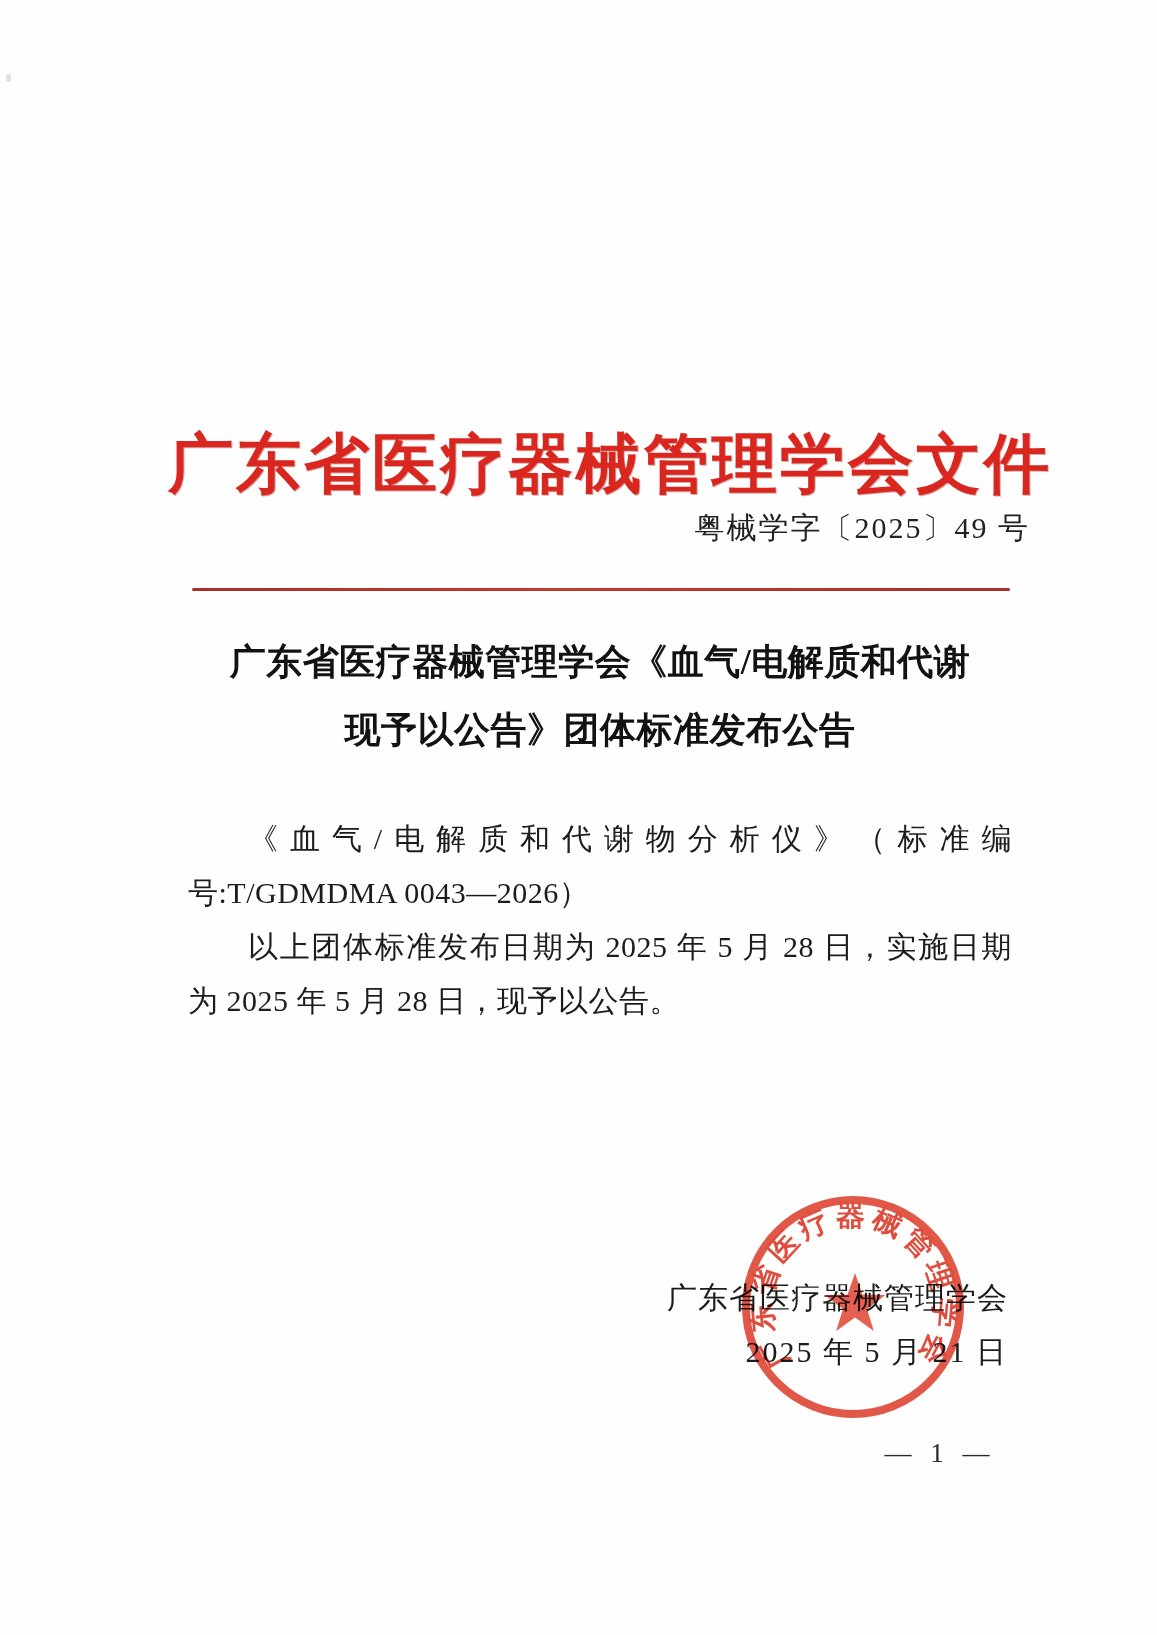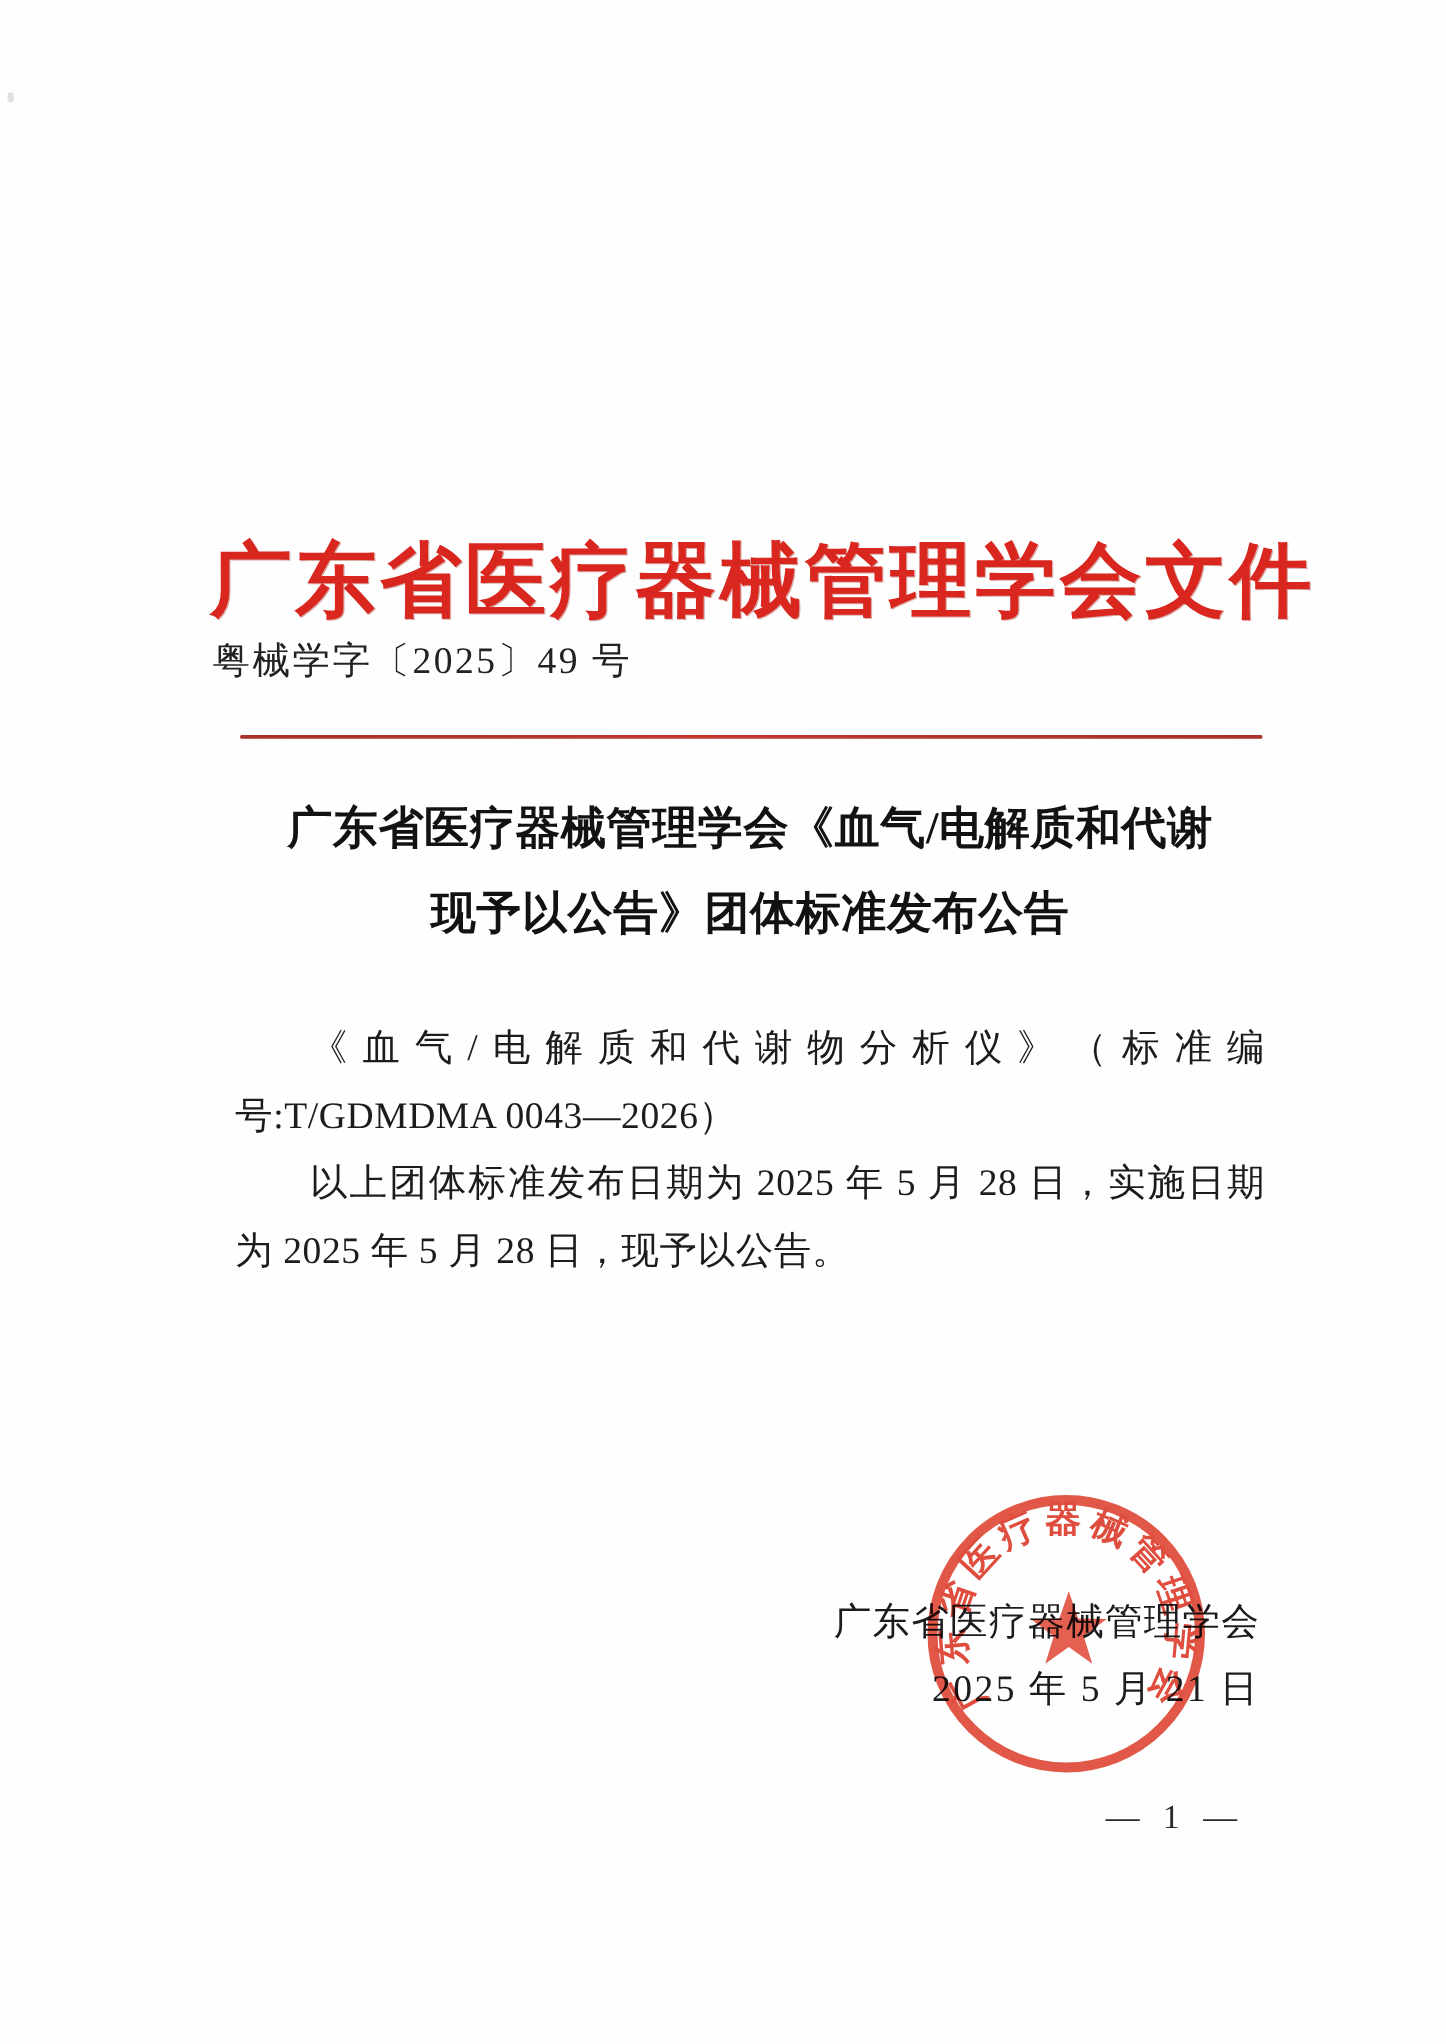--- a/index.html
+++ b/index.html
@@ -42,7 +42,7 @@
     position: absolute;
     left: 170px; top: 508px;
     width: 860px;
-    text-align: left;
+    text-align: right;
     font-size: 30px;
     letter-spacing: 2px;
     color: #222;

